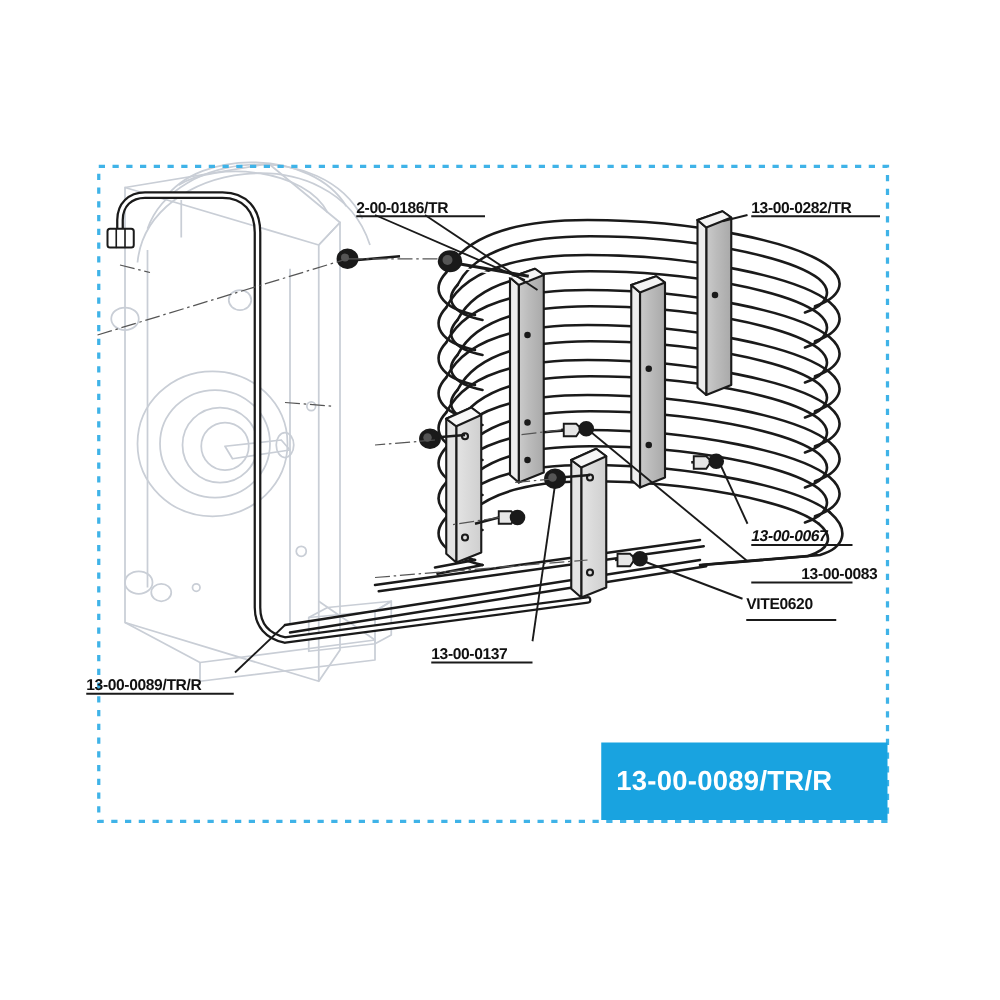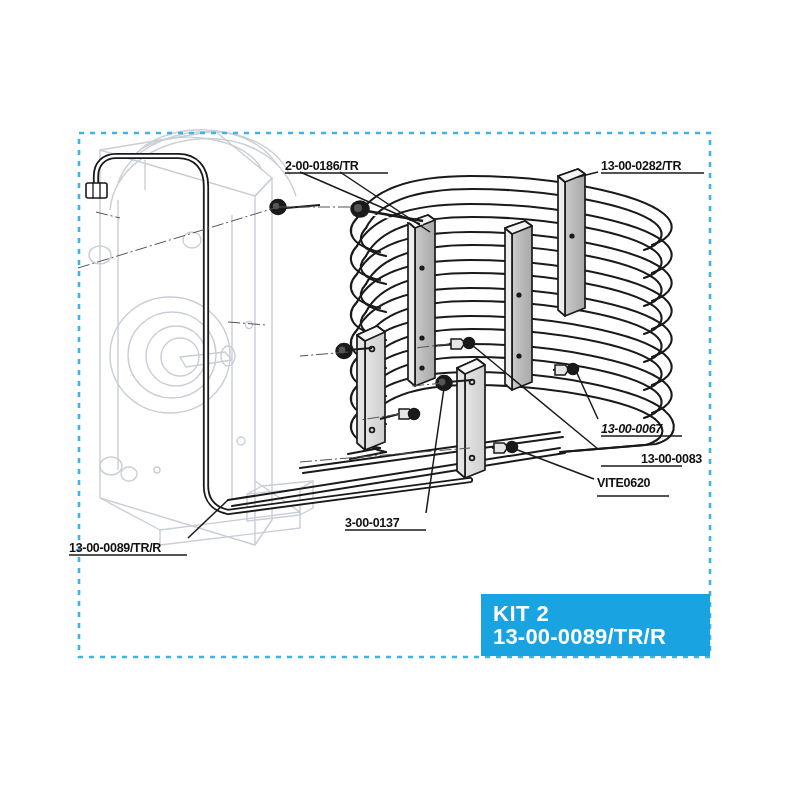--- a/index.html
+++ b/index.html
@@ -309,7 +309,7 @@
 
   <div class="lbl" style="left:597px;top:476px;">VITE0620</div>
 
-  <div class="lbl" style="left:345px;top:516px;">3-00-0137</div>
+  <div class="lbl" style="left:345px;top:516px;">13-00-0137</div>
 
   <div class="lbl" style="left:69px;top:541px;">13-00-0089/TR/R</div>
 

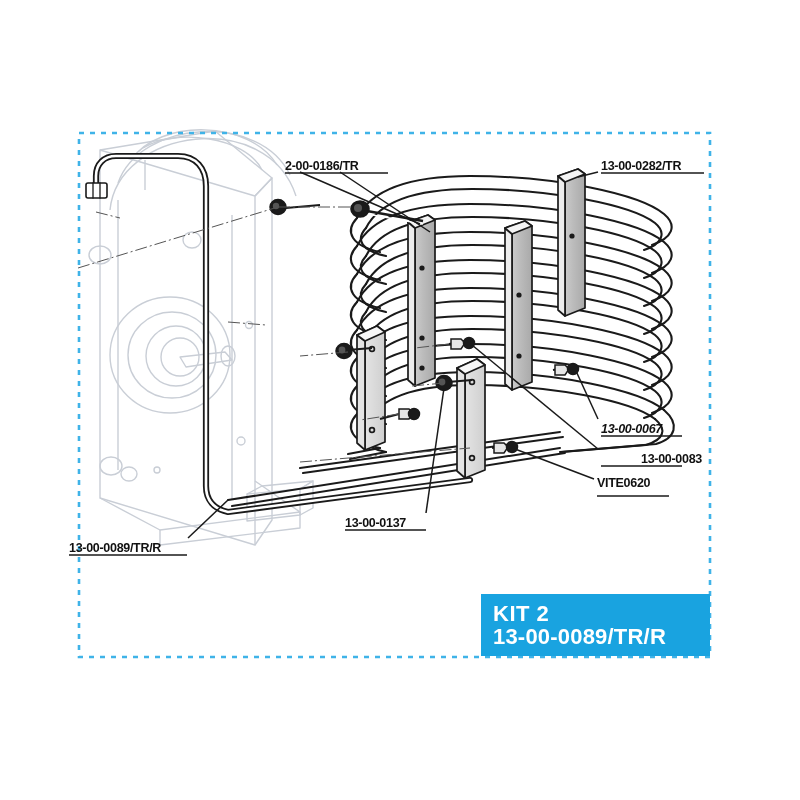--- a/index.html
+++ b/index.html
@@ -314,7 +314,6 @@
   <div class="lbl" style="left:69px;top:541px;">13-00-0089/TR/R</div>
 
   <div id="kitbox">
-    <div class="k1">KIT 2</div>
     <div class="k2">13-00-0089/TR/R</div>
   </div>
 

